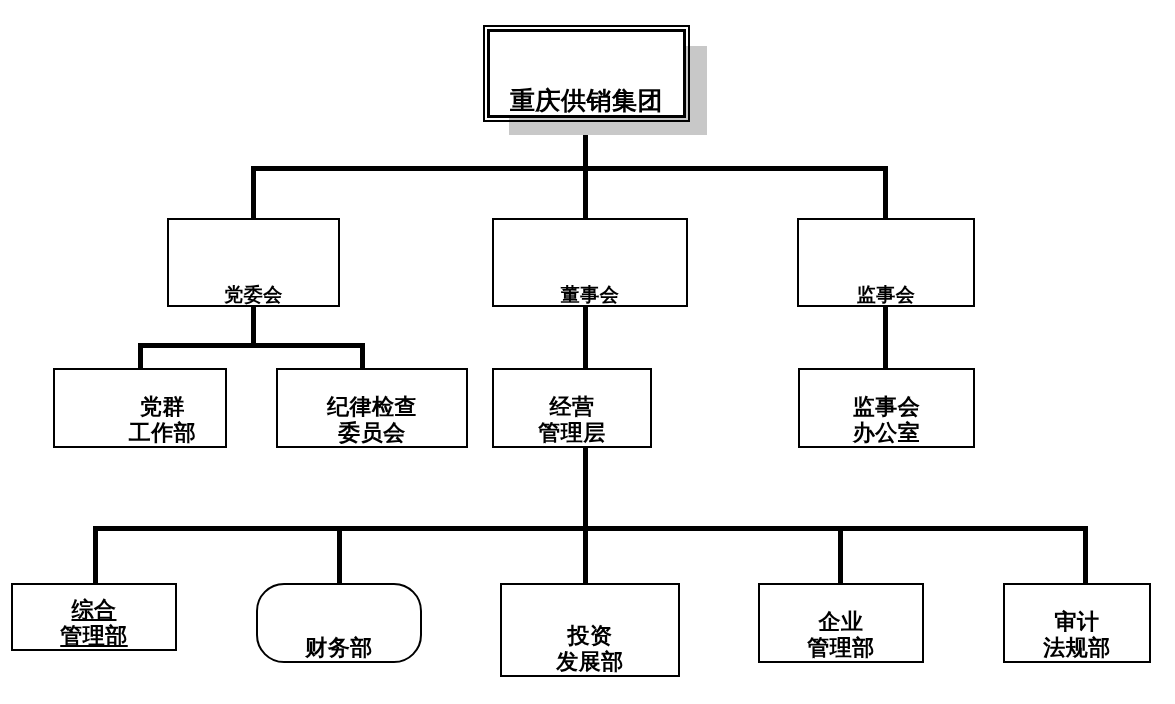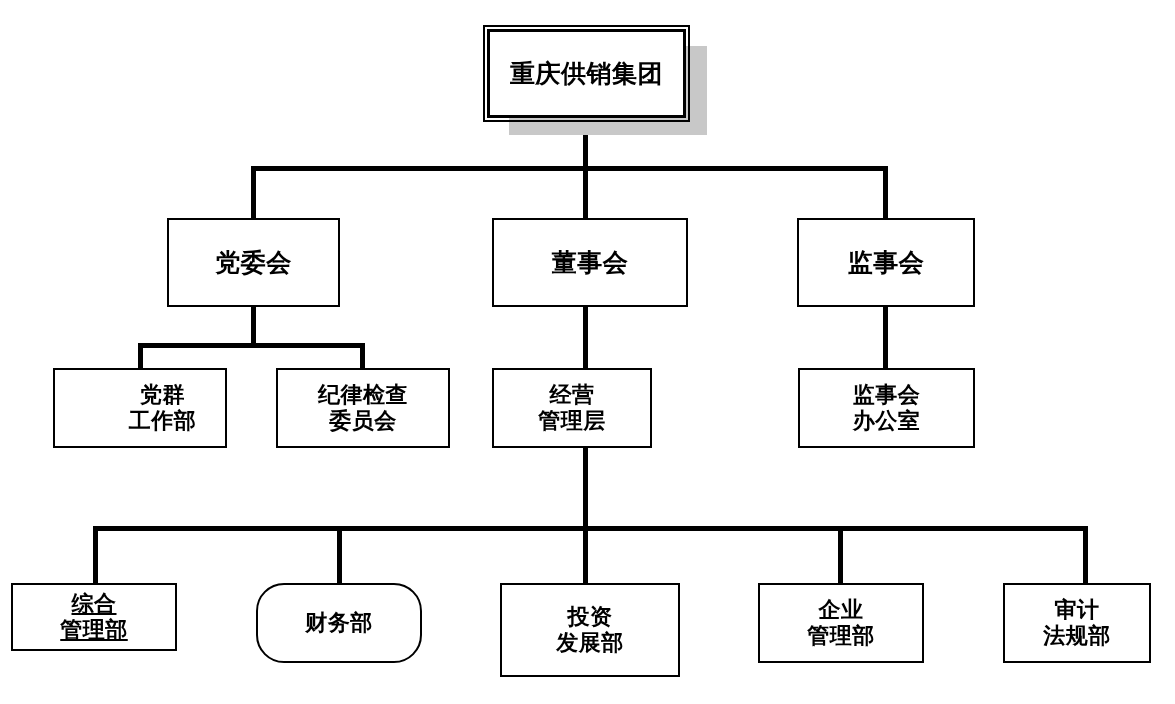--- a/index.html
+++ b/index.html
@@ -31,7 +31,7 @@
     border: 2px solid #000000;
     background: #ffffff;
     display: flex;
-    align-items: center;
+    align-items: flex-end;
     justify-content: center;
     text-align: center;
     z-index: 3;

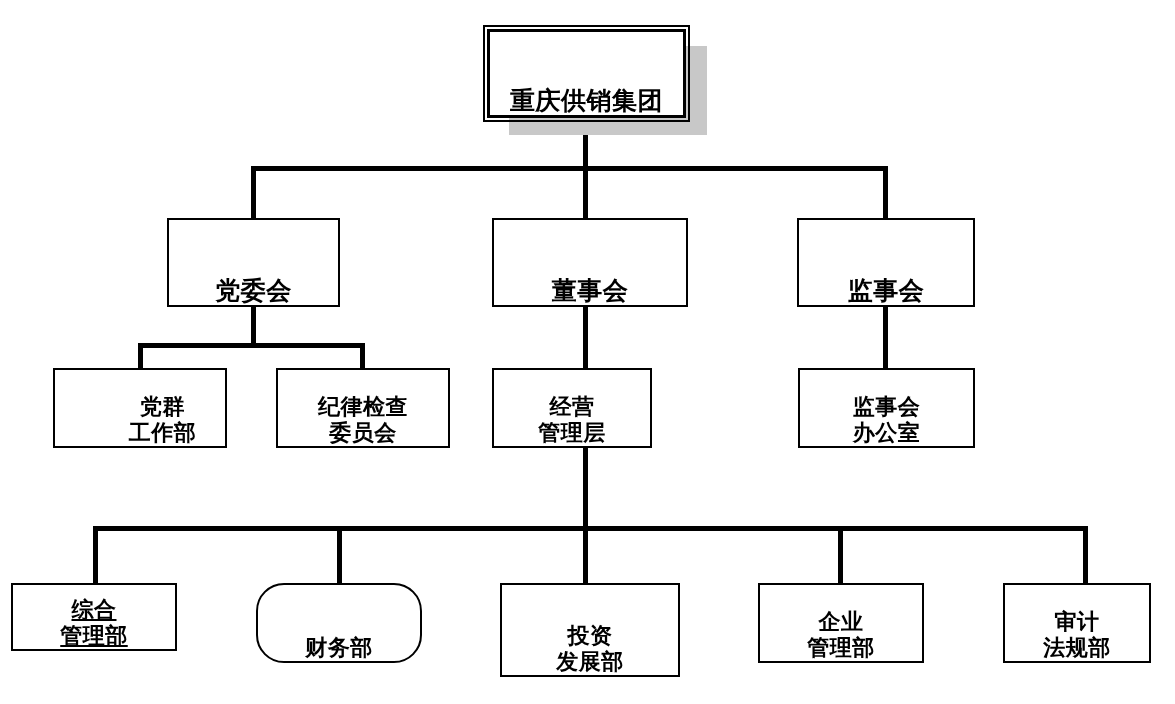--- a/index.html
+++ b/index.html
@@ -58,7 +58,7 @@
   }
 
   .size-lg .label { font-size: 25px; }
-  .size-md .label { font-size: 25px; }
+  .size-md .label { font-size: 19px; }
   .size-sm .label { font-size: 22px; }
 </style>
 </head>

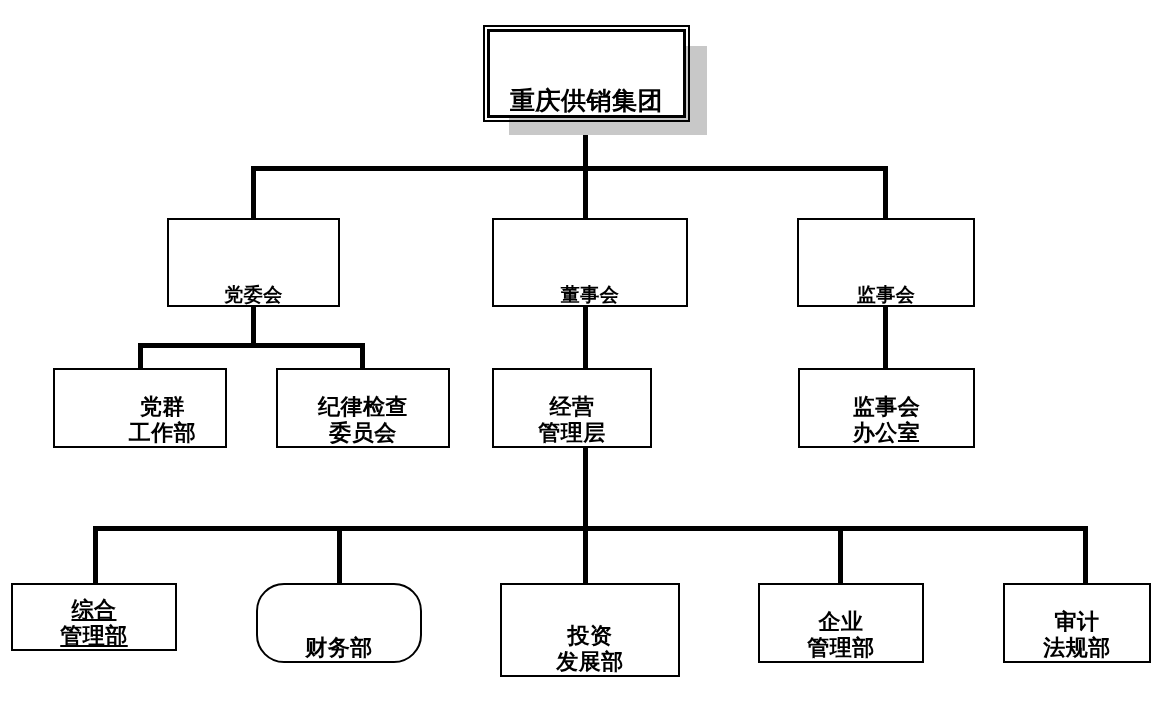--- a/index.html
+++ b/index.html
@@ -117,7 +117,7 @@
 工作部</span>
   </div>
 
-  <div class="node size-sm" style="left:276px; top:368px; width:174px; height:80px;">
+  <div class="node size-sm" style="left:276px; top:368px; width:192px; height:80px;">
     <span class="label">纪律检查
 委员会</span>
   </div>

